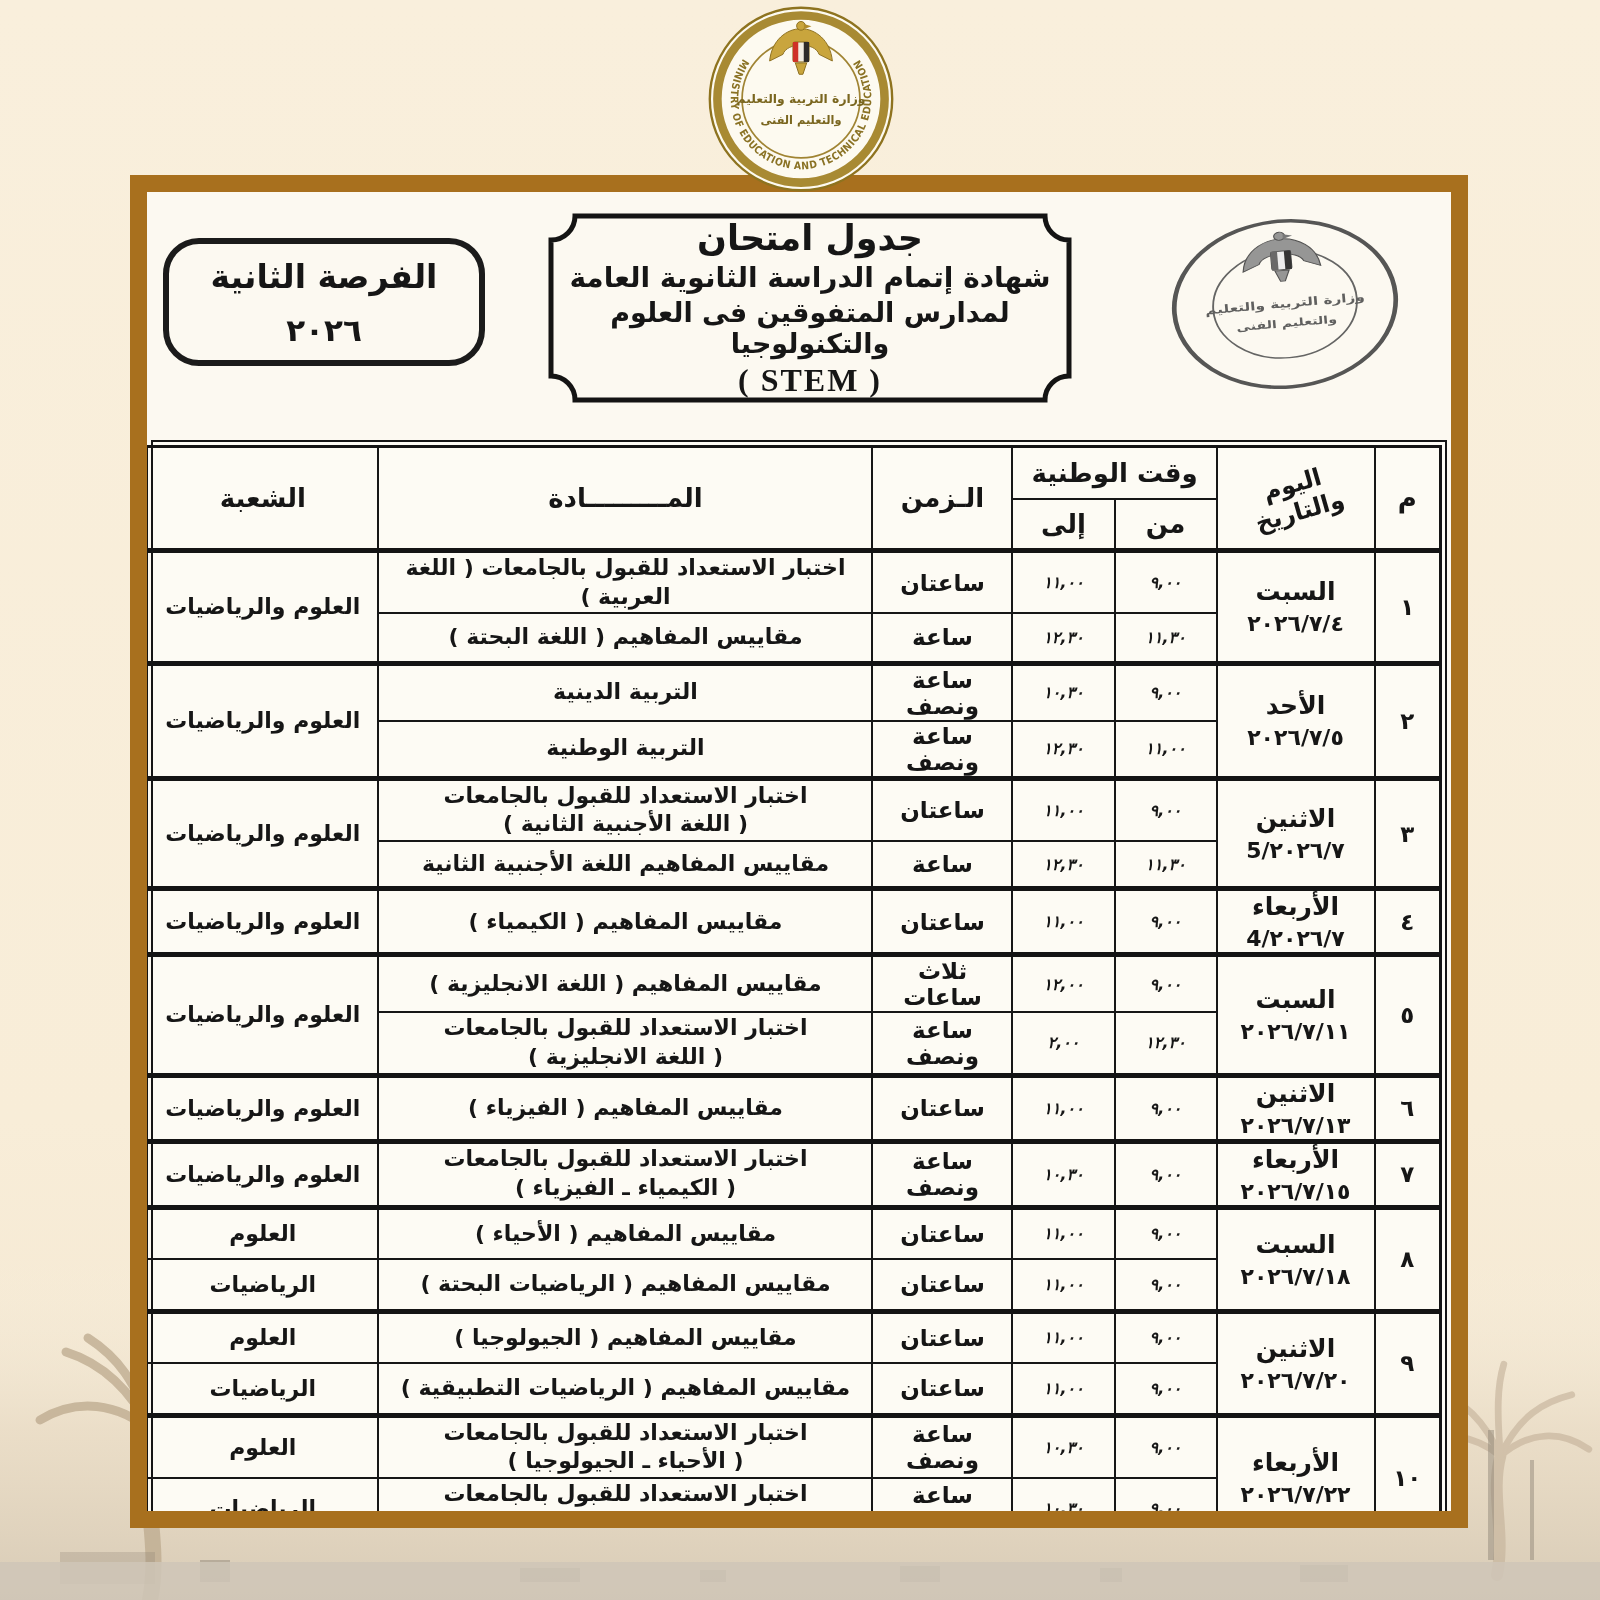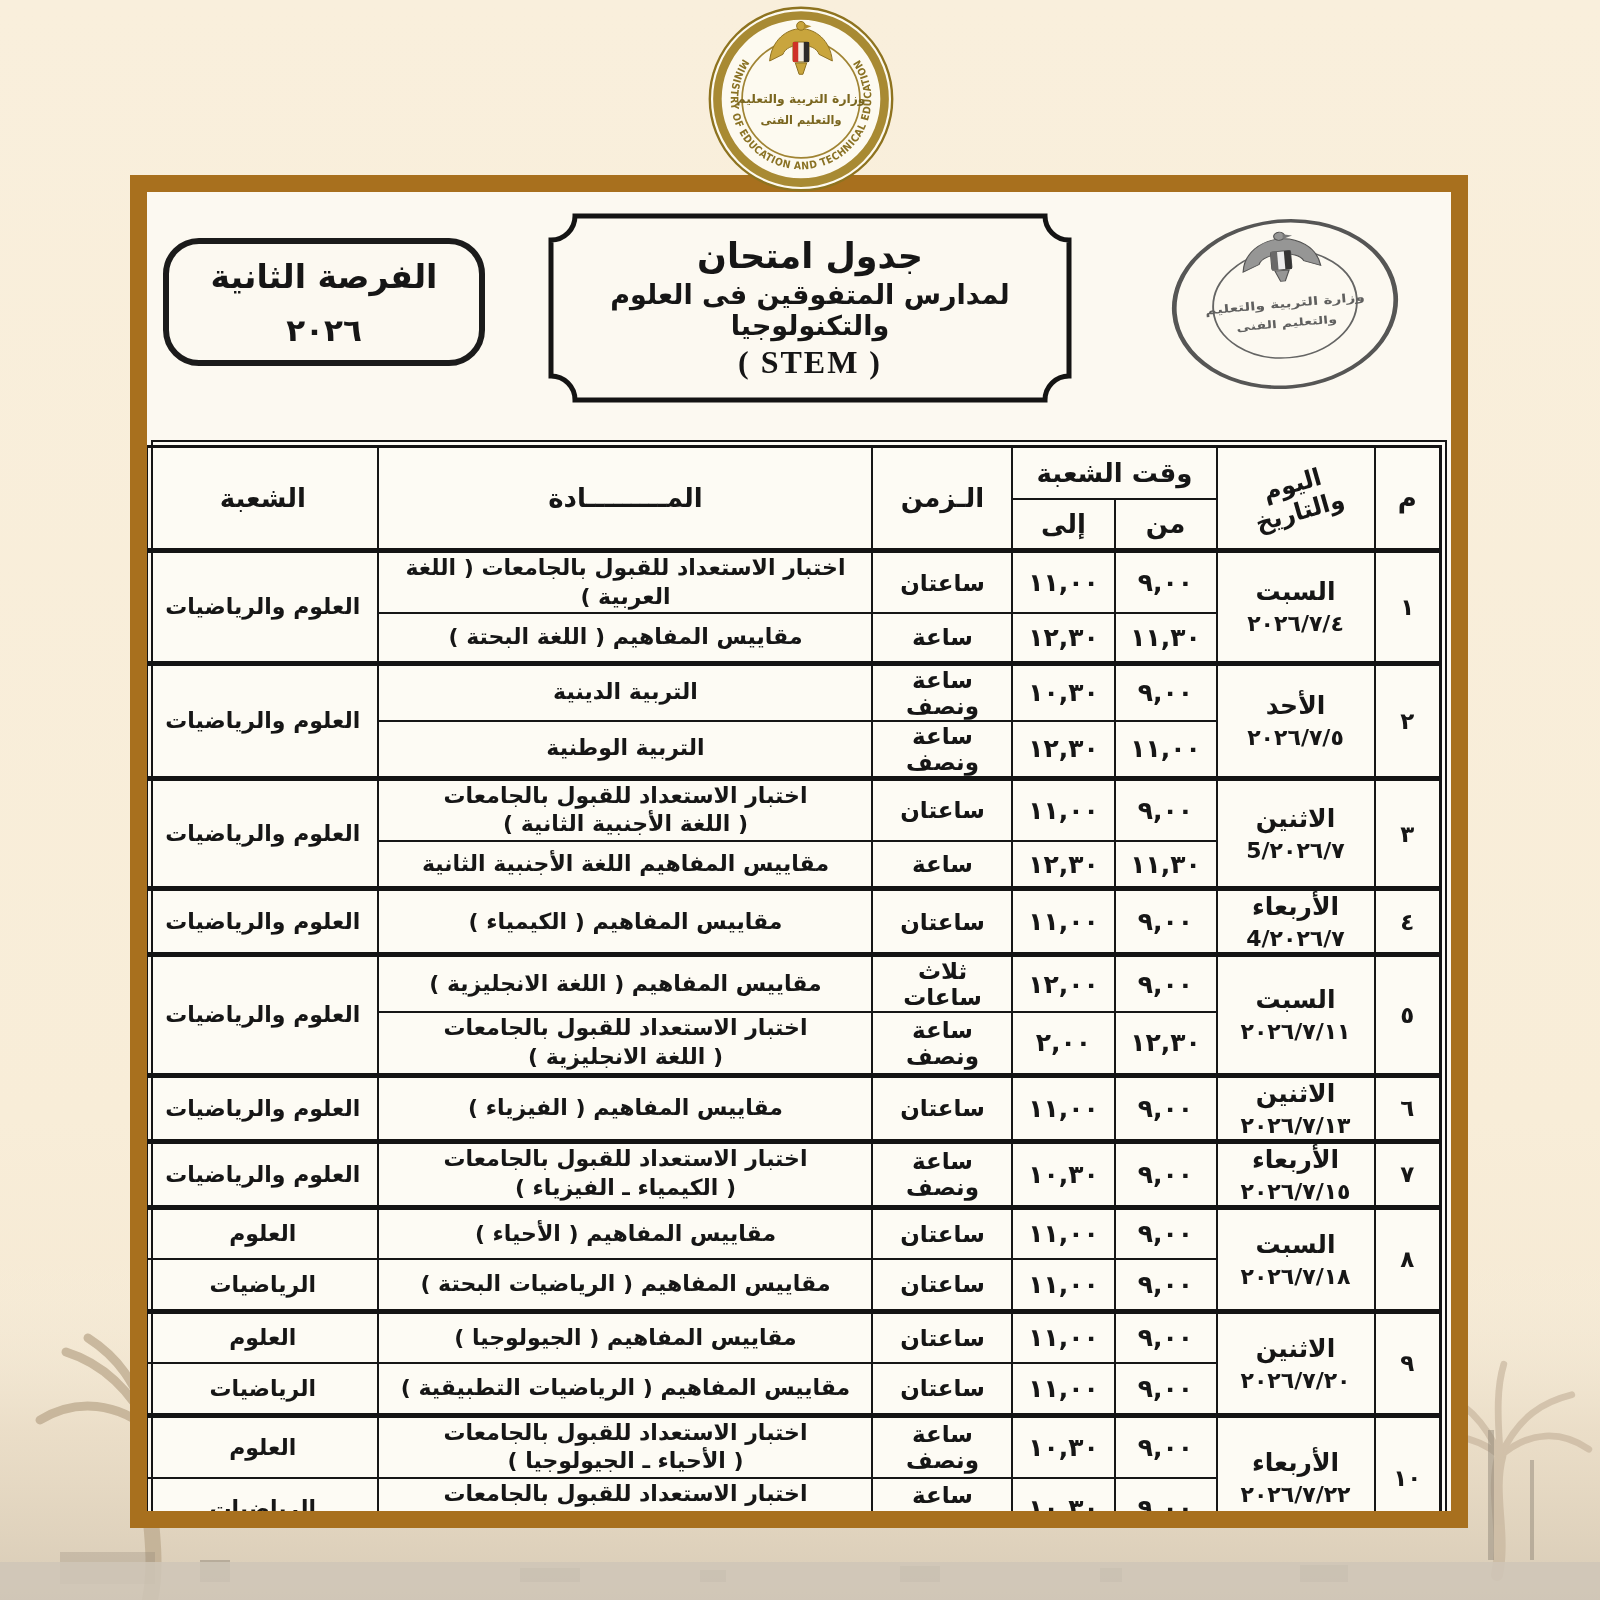--- a/index.html
+++ b/index.html
@@ -157,6 +157,7 @@
       </svg>
       <div class="lines">
         <div class="l1">جدول امتحان</div>
+        <div class="l2">شهادة إتمام الدراسة الثانوية العامة</div>
         <div class="l3">لمدارس المتفوقين فى العلوم والتكنولوجيا</div>
         <div class="l4">( STEM )</div>
       </div>

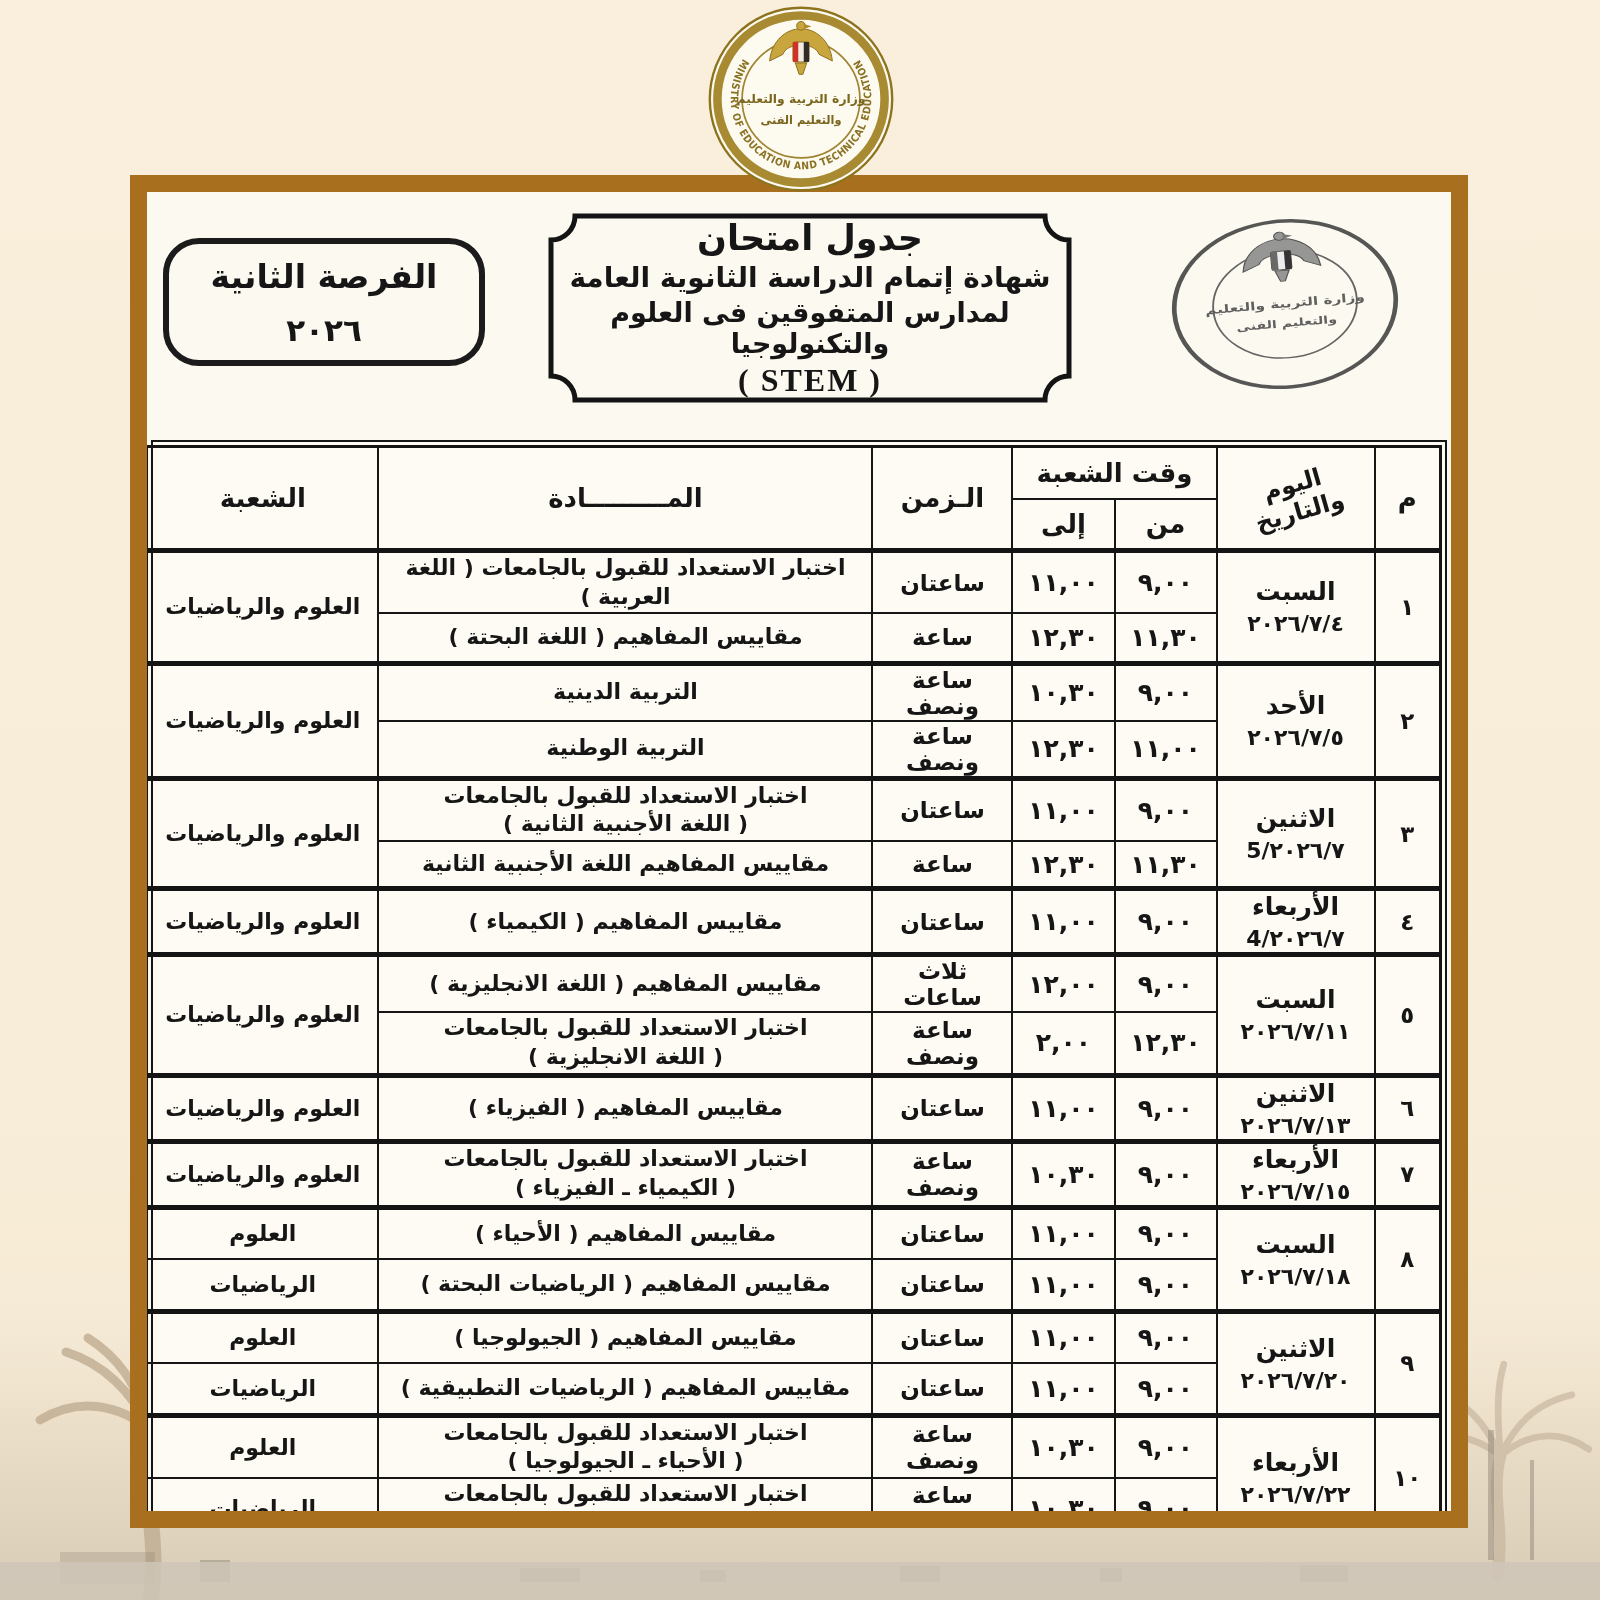--- a/index.html
+++ b/index.html
@@ -202,7 +202,7 @@
           <tr style="height:52px">
             <th rowspan="2">م</th>
             <th rowspan="2"><span class="tilt">اليوم والتاريخ</span></th>
-            <th colspan="2">وقت الشعبة</th>
+            <th colspan="2">وقت الوطنية</th>
             <th rowspan="2">الـزمن</th>
             <th rowspan="2">المـــــــــادة</th>
             <th rowspan="2">الشعبة</th>

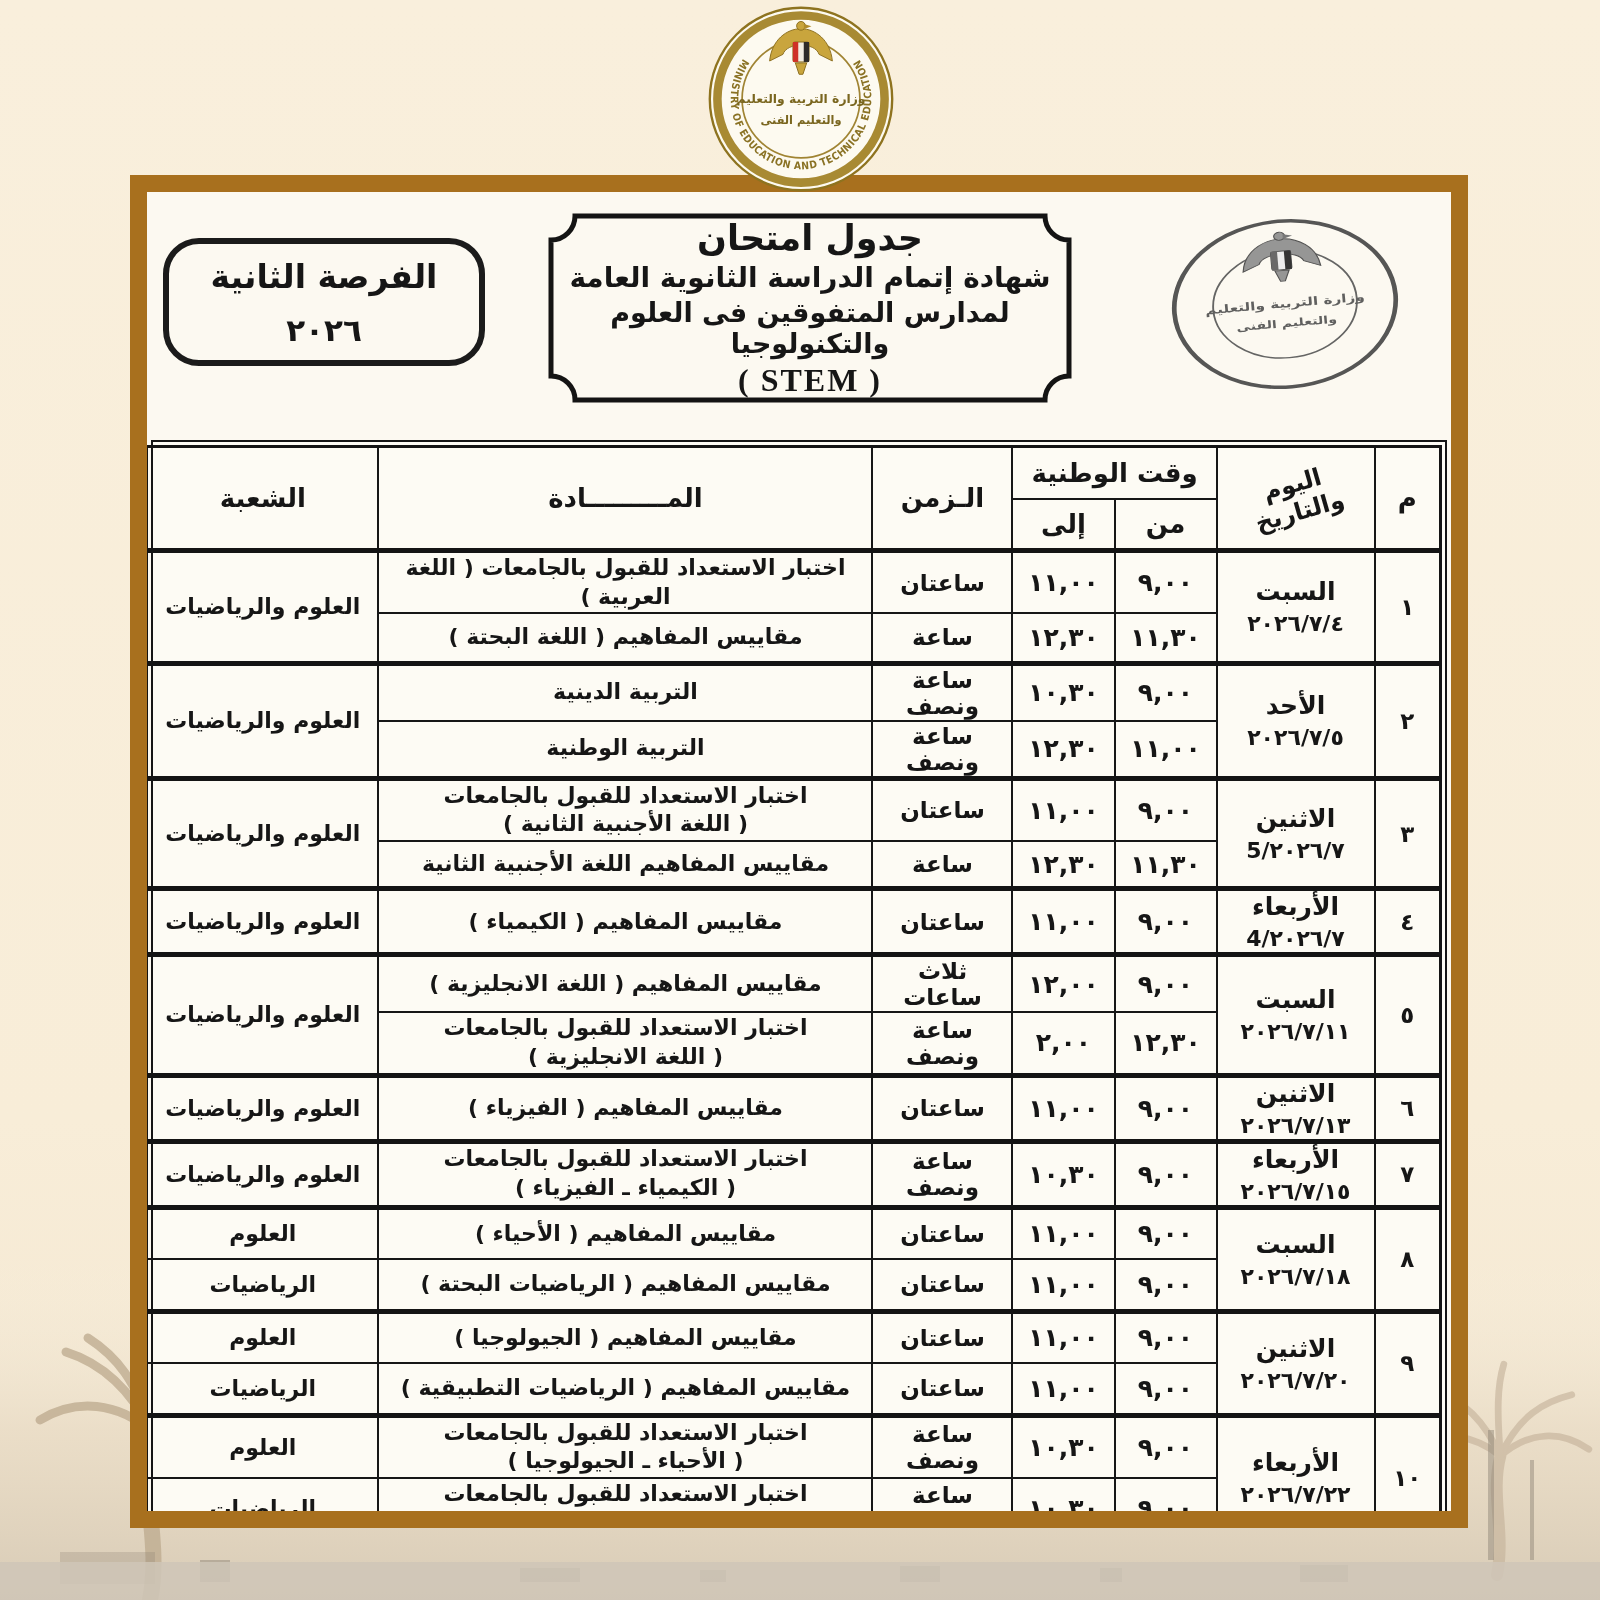--- a/index.html
+++ b/index.html
@@ -68,7 +68,7 @@
   td.serial   { font-size:23px; }
   td.daydate .day  { font-size:25px; }
   td.daydate .date { font-size:22px; margin-top:5px; }
-  td.time     { font-size:25px; }
+  td.time     { font-size:16px;font-style:italic; }
   td.duration { font-size:23px; }
   td.subject  { font-size:22px; white-space:pre-line; line-height:1.3; }
   td.branch   { font-size:22px; }

